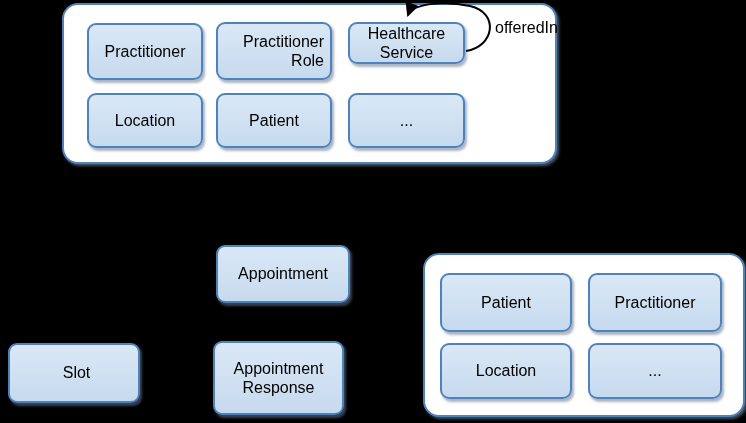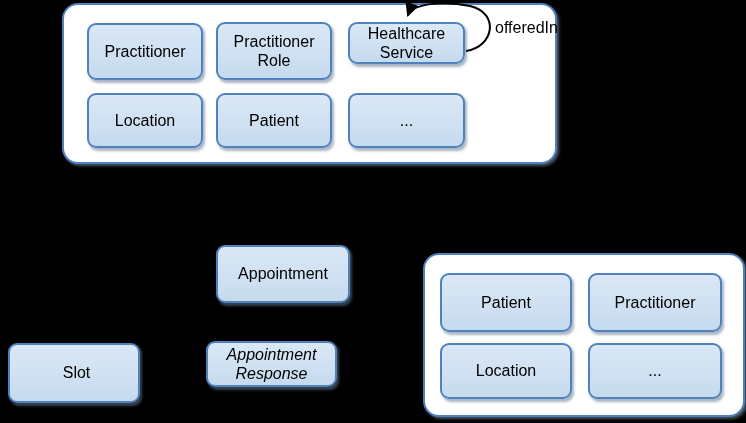--- a/index.html
+++ b/index.html
@@ -62,7 +62,7 @@
   <div class="node" style="left:87px;  top:23px; width:116px; height:57px;">
     <span>Practitioner</span>
   </div>
-  <div class="node" style="left:216px; top:22px; width:116px; height:58px;">
+  <div class="node" style="left:216px; top:22px; width:116px; height:58px;text-align:right;">
     <span>Practitioner Role</span>
   </div>
   <div class="node" style="left:348px; top:22px; width:117px; height:42px;">

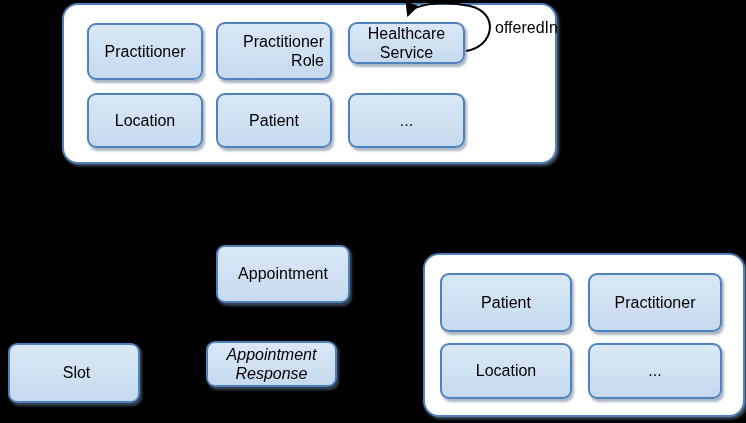--- a/index.html
+++ b/index.html
@@ -94,7 +94,7 @@
   <div class="node" style="left:8px; top:343px; width:132px; height:60px;padding-left:11px;">
     <span>Slot</span>
   </div>
-  <div class="node" style="left:206px; top:341px; width:131px; height:46px;font-style:italic;">
+  <div class="node" style="left:213px; top:341px; width:131px; height:74px;">
     <span>Appointment Response</span>
   </div>
 

